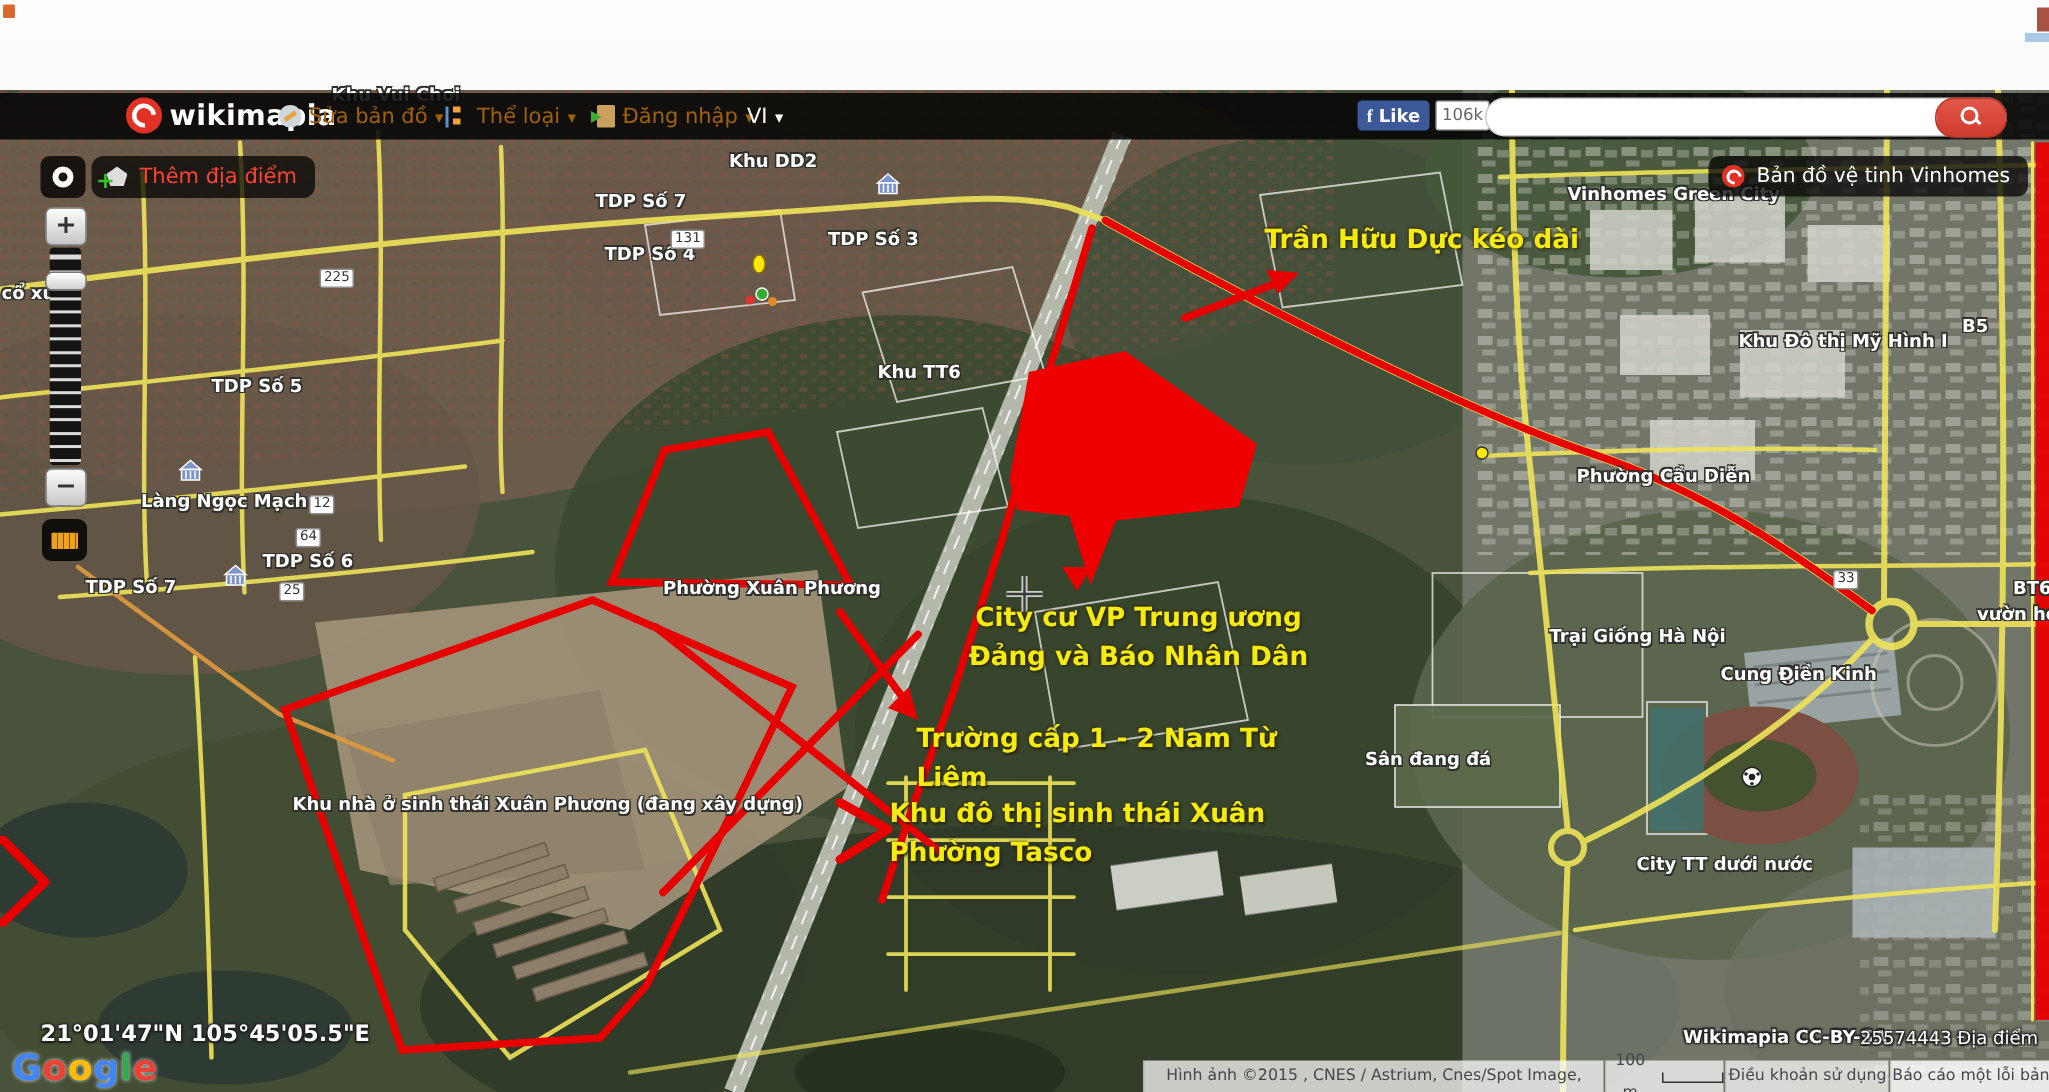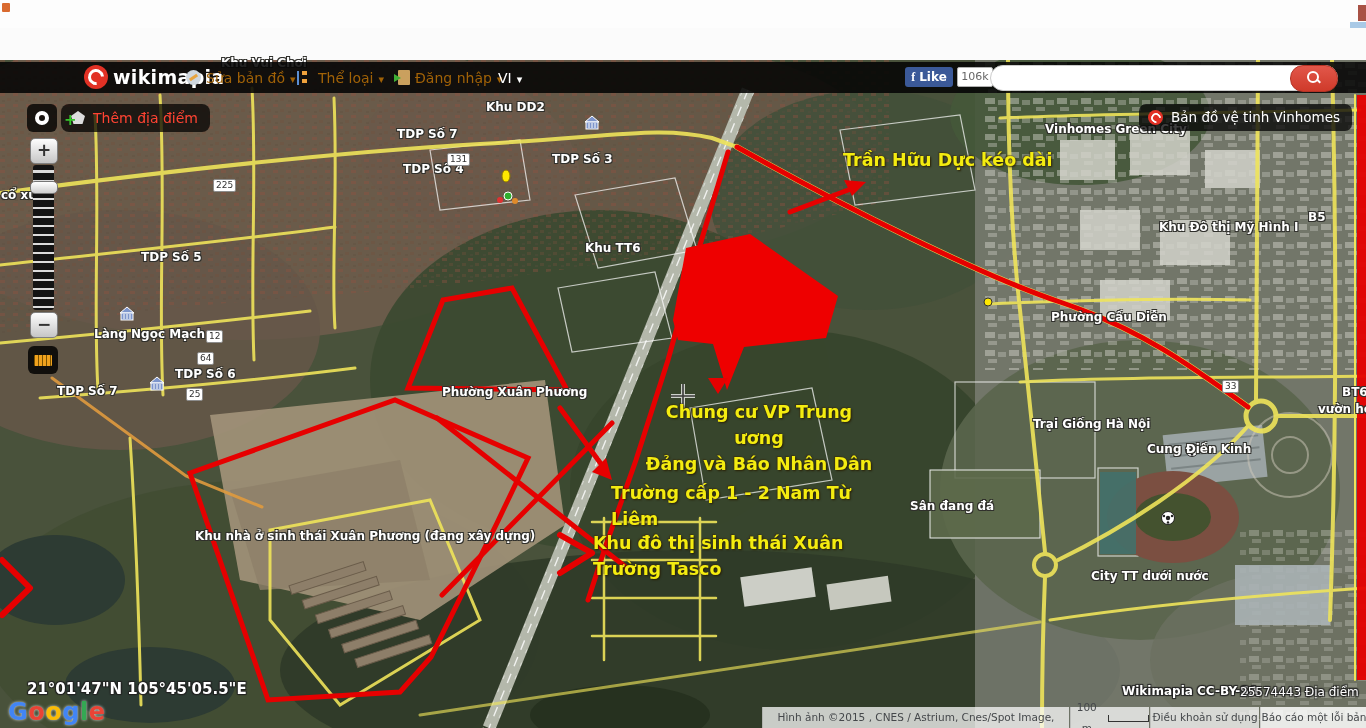--- a/index.html
+++ b/index.html
@@ -377,7 +377,7 @@
 <span class="badge" style="left:1222px;top:380px">33</span>
 
 <div class="annot" style="left:843px;top:147px">Trần Hữu Dực kéo dài</div>
-<div class="annot" style="left:645px;top:399px;width:228px;text-align:center">Chung cư VP Trung ương
+<div class="annot" style="left:645px;top:399px;width:228px;text-align:center">City cư VP Trung ương
 Đảng và Báo Nhân Dân</div>
 <div class="annot" style="left:611px;top:480px">Trường cấp 1 - 2 Nam Từ
 Liêm</div>

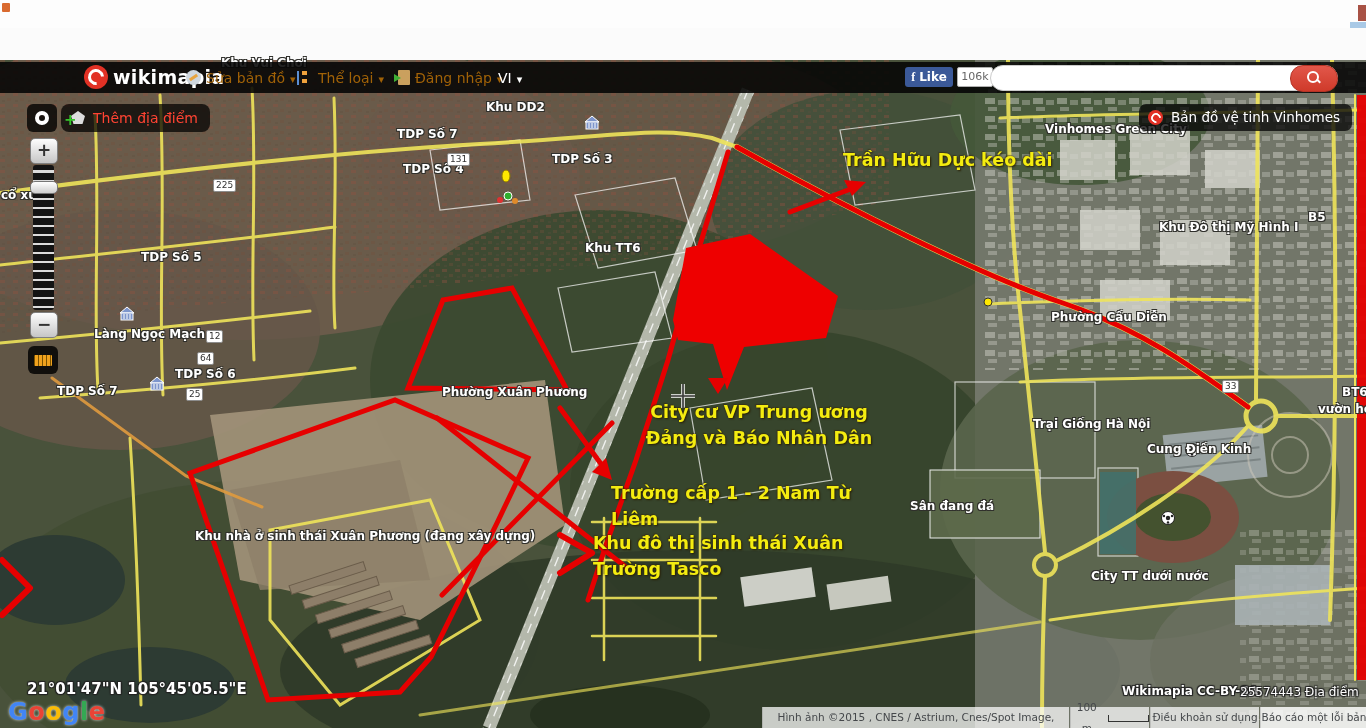--- a/index.html
+++ b/index.html
@@ -382,7 +382,7 @@
 <div class="annot" style="left:611px;top:480px">Trường cấp 1 - 2 Nam Từ
 Liêm</div>
 <div class="annot" style="left:593px;top:530px">Khu đô thị sinh thái Xuân
-Trường Tasco</div>
+Phường Tasco</div>
 
 <div class="attr" id="coords">21°01'47"N 105°45'05.5"E</div>
 <div class="abs" id="google-logo"><span class="gB">G</span><span class="gR">o</span><span class="gY">o</span><span class="gB">g</span><span class="gG">l</span><span class="gR">e</span></div>

